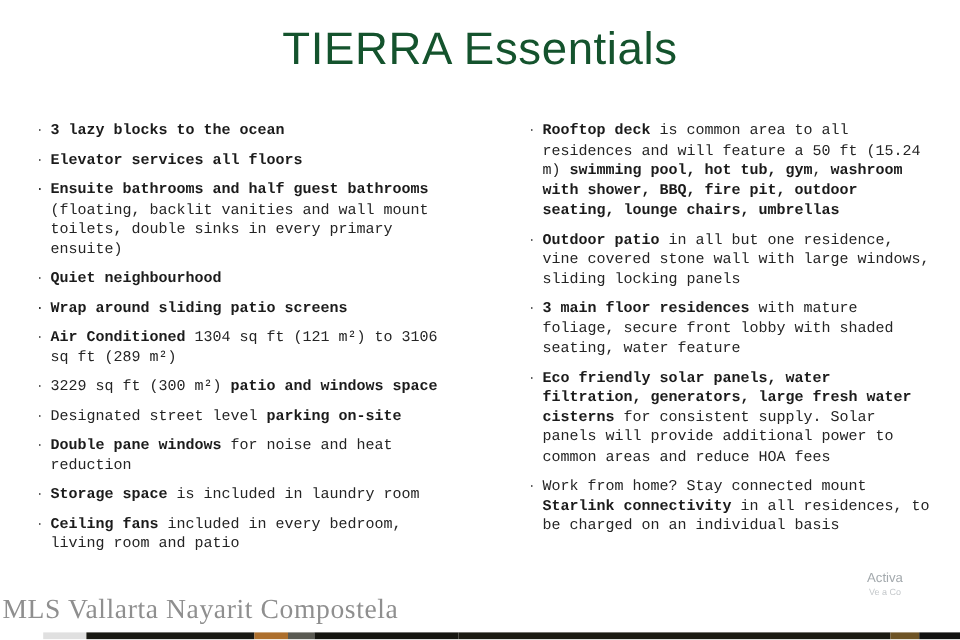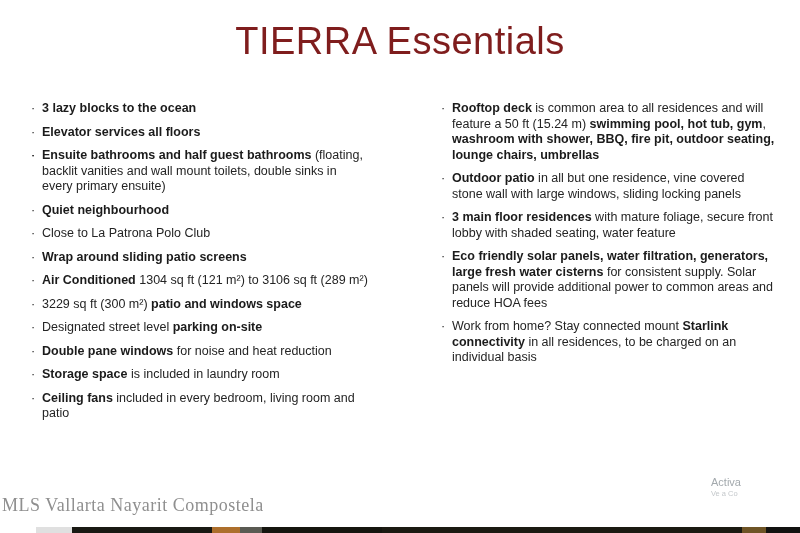--- a/index.html
+++ b/index.html
@@ -21,7 +21,7 @@
     font-size: 38px;
     font-weight: 500;
     letter-spacing: 0.5px;
-    color: #7f1d1d;
+    color: #14532d;
     margin: 0;
   }
   .columns {

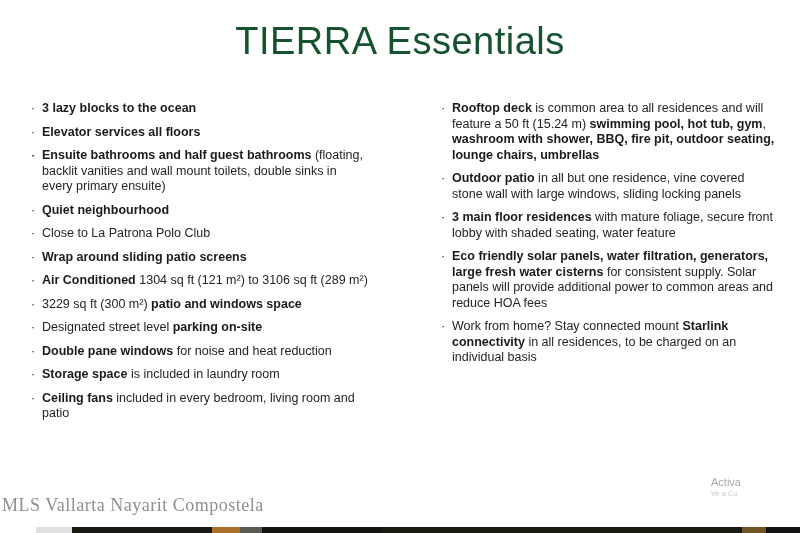--- a/index.html
+++ b/index.html
@@ -52,7 +52,7 @@
     top: 0;
     color: #242424;
   }
-  .seg { font-weight: 400; }
+  .seg { font-weight: 400; font-family: Liberation Mono, monospace; }
   .seg.bold { font-weight: 700; color: #1b1b1b; }
   .mls-watermark {
     position: absolute;

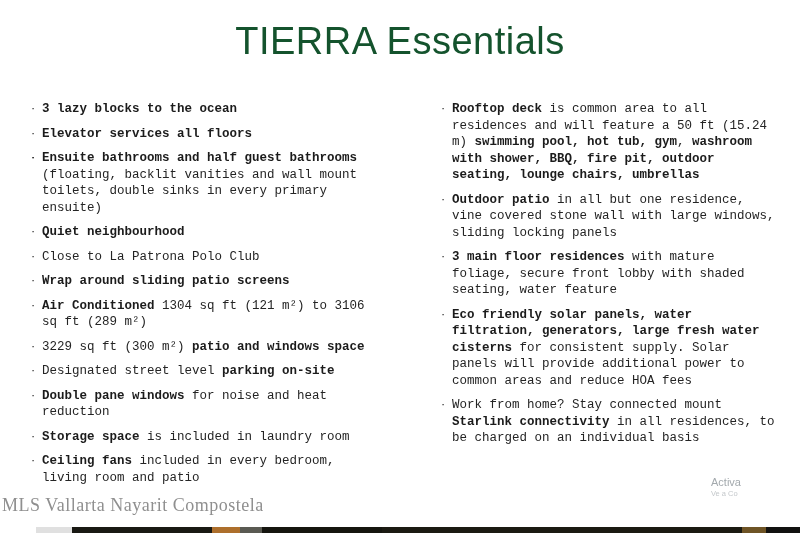--- a/index.html
+++ b/index.html
@@ -107,7 +107,7 @@
         <li><span class="dot">·</span></li>
         <li><span class="dot">·</span><span class="seg bold">Ensuite bathrooms and half guest bathrooms</span><span class="seg"> (floating, backlit vanities and wall mount toilets, double sinks in every primary ensuite)</span></li>
         <li><span class="dot">·</span><span class="seg bold">Quiet neighbourhood</span></li>
-        <li><span class="dot">·</span><span class="seg">Close to La Patrona Polo Club</span></li>
+        <li><span class="dot">·</span></li>
         <li><span class="dot">·</span><span class="seg bold">Wrap around sliding patio screens</span></li>
         <li><span class="dot">·</span><span class="seg bold">Air Conditioned</span><span class="seg"> 1304 sq ft (121 m²) to 3106 sq ft (289 m²)</span></li>
         <li><span class="dot">·</span><span class="seg">3229 sq ft (300 m²) </span><span class="seg bold">patio and windows space</span></li>

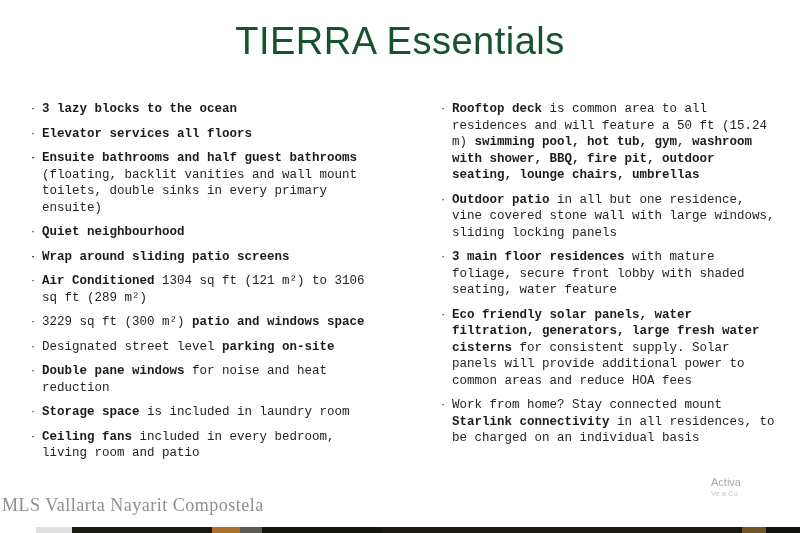--- a/index.html
+++ b/index.html
@@ -71,7 +71,7 @@
     width: 53px;
     overflow: hidden;
     white-space: nowrap;
-    text-align: left;
+    text-align: center;
   }
   .activation .line1 {
     font-size: 11px;

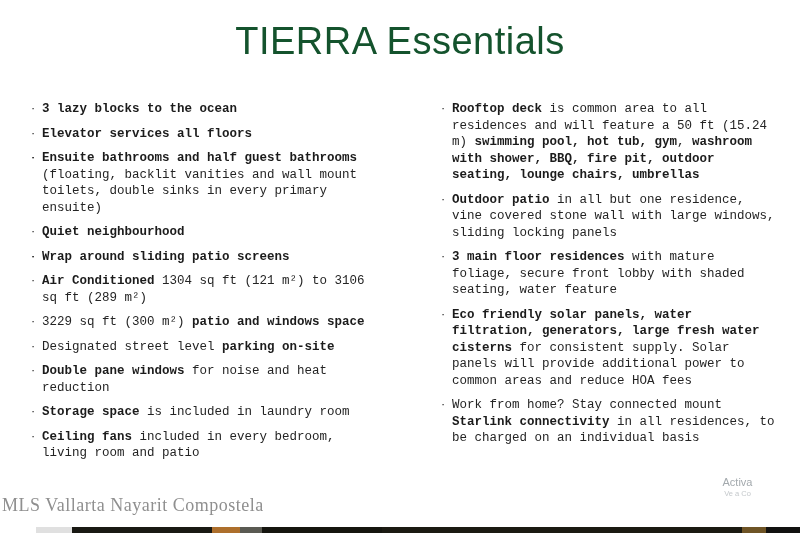--- a/index.html
+++ b/index.html
@@ -59,7 +59,7 @@
     left: 2px;
     top: 495px;
     font-family: "Liberation Serif", serif;
-    font-size: 18px;
+    font-size: 23px;
     letter-spacing: 0.5px;
     color: #8f8f8f;
     white-space: nowrap;

